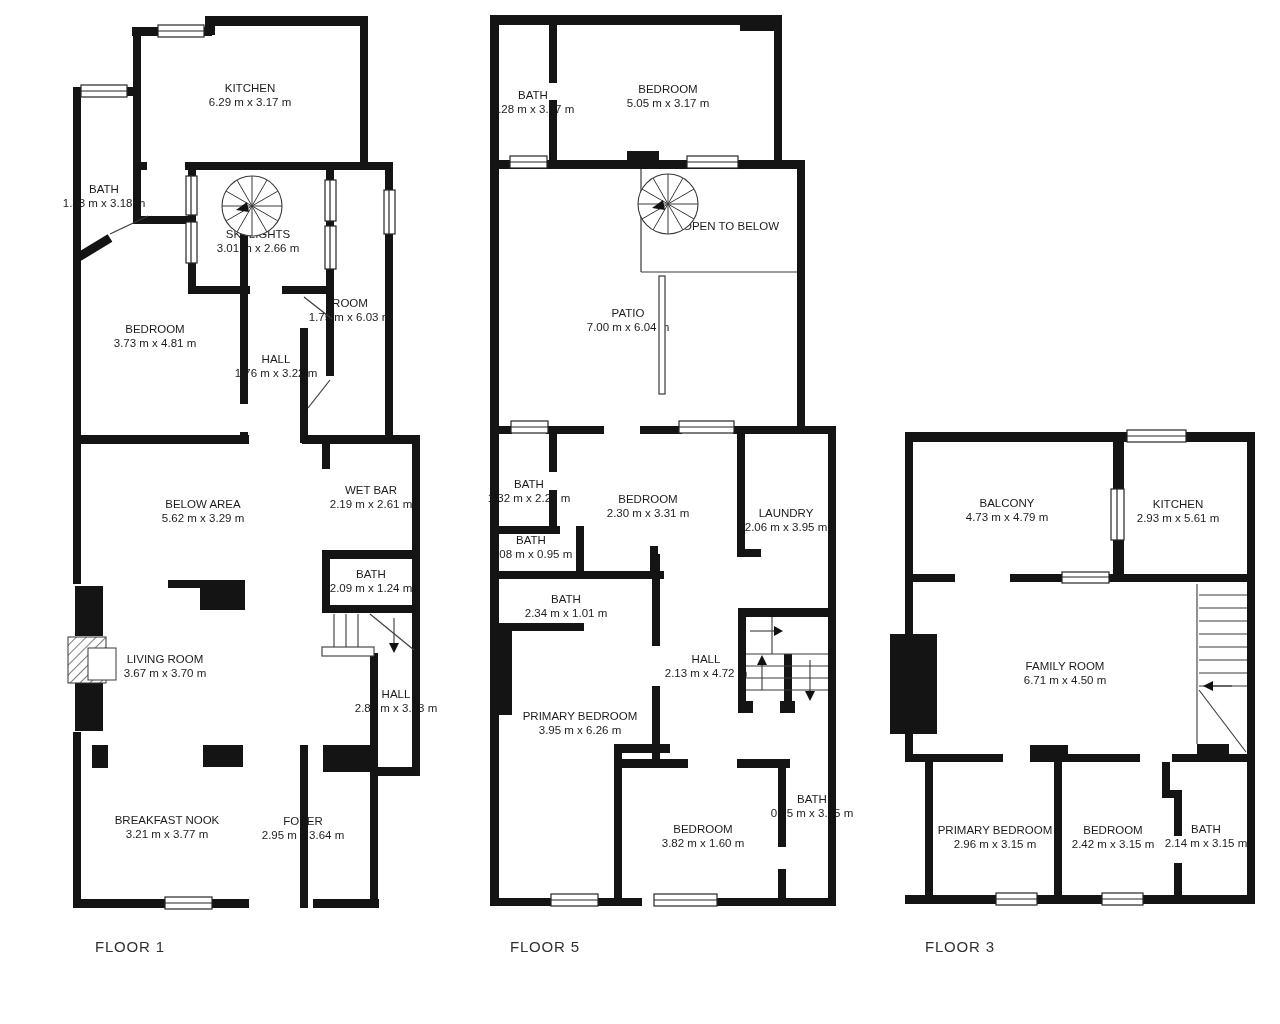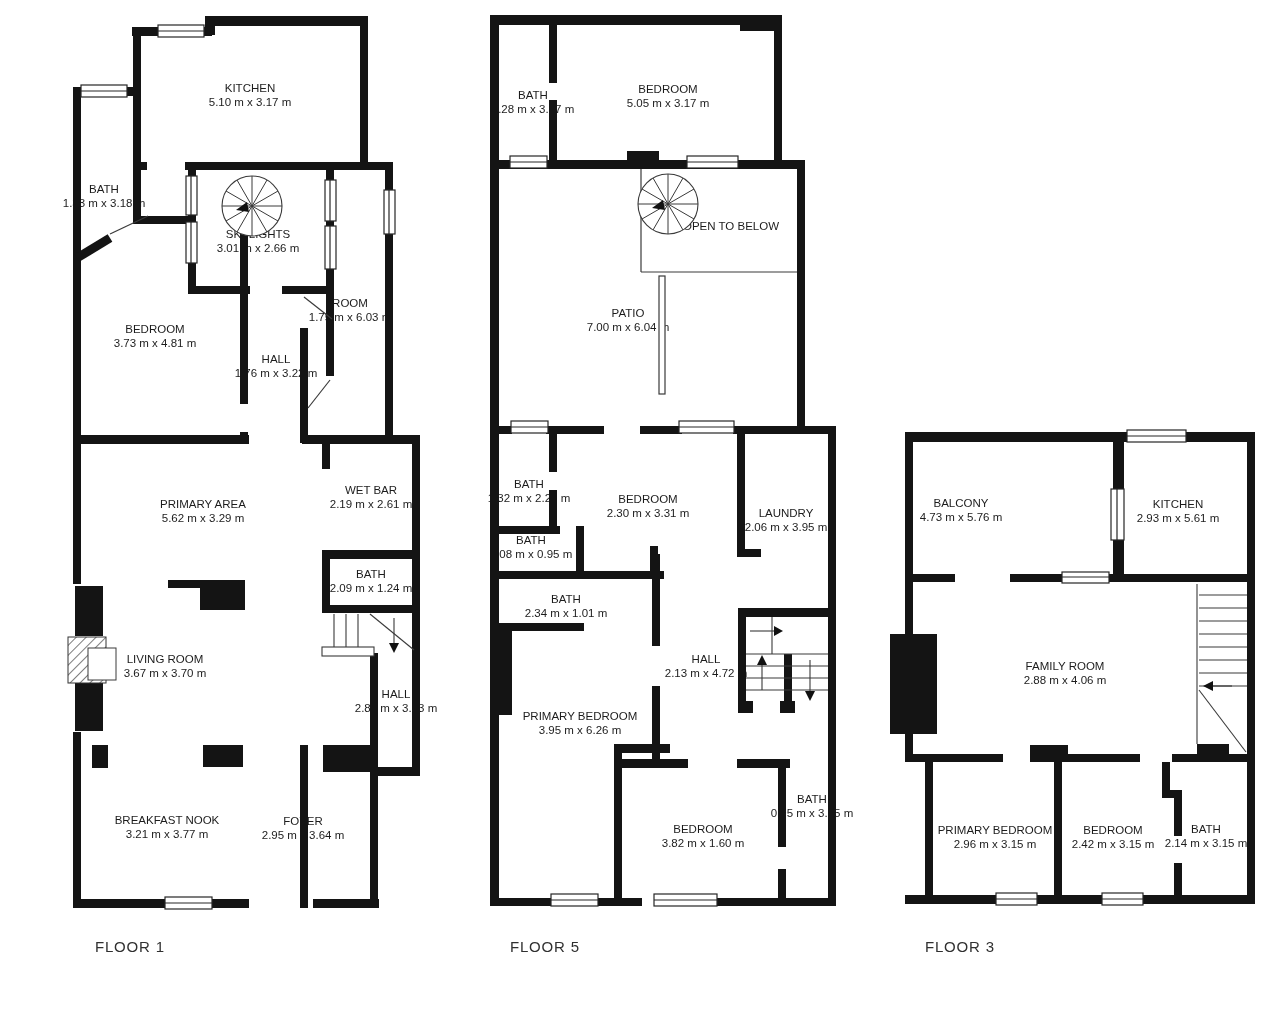--- a/index.html
+++ b/index.html
@@ -18,7 +18,7 @@
 
   <div class="lbl" style="left:250px;top:95px">
       <span class="nm">KITCHEN</span>
-      <span class="dm">5.10 m x 3.17 m</span>
+      <span class="dm">6.29 m x 3.17 m</span>
     </div>
   <div class="lbl" style="left:104px;top:196px">
       <span class="nm">BATH</span>

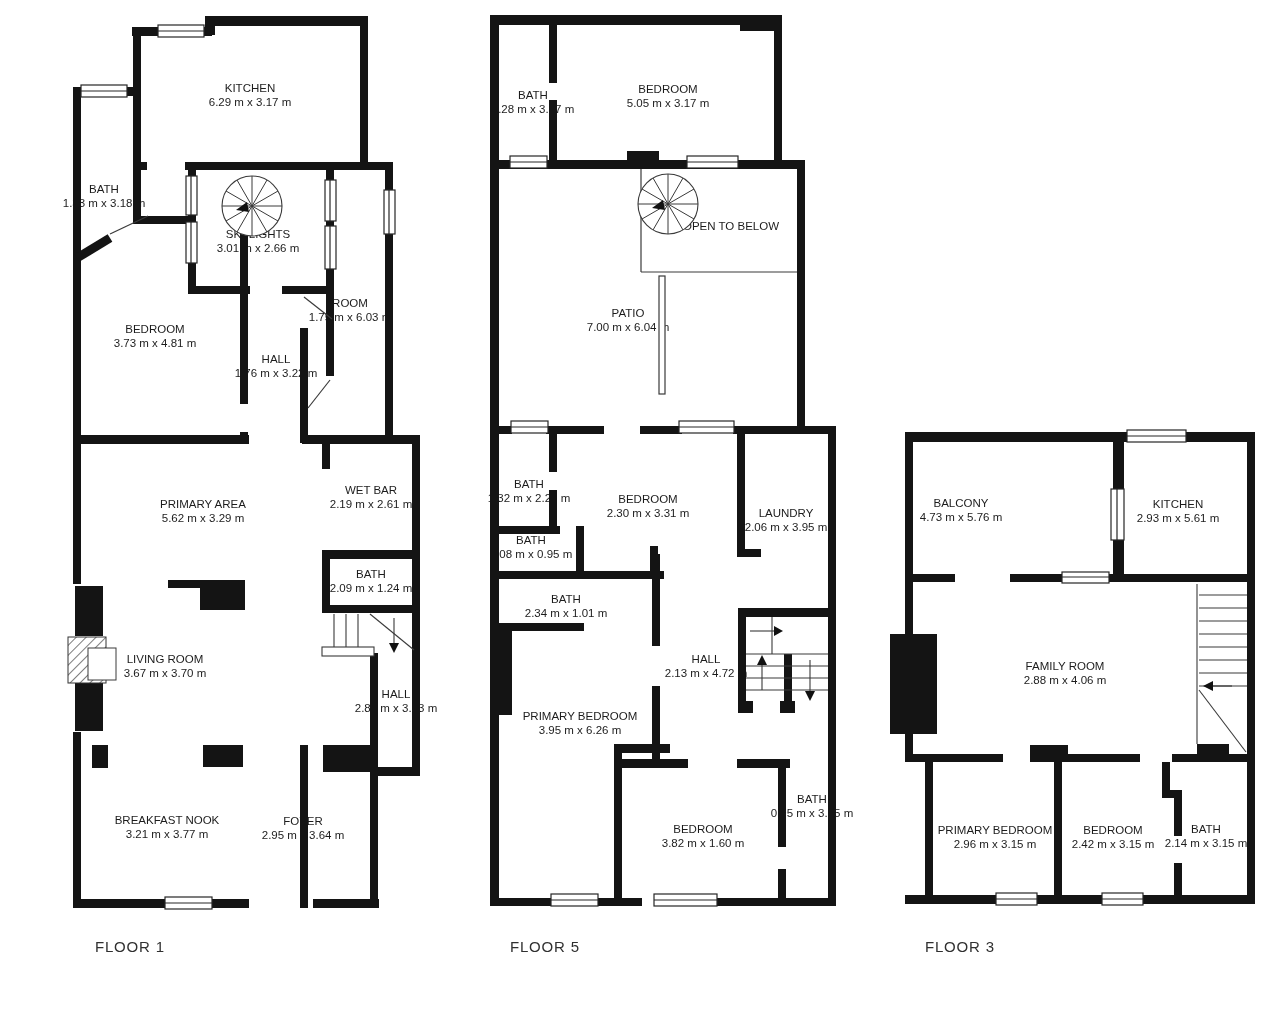--- a/index.html
+++ b/index.html
@@ -41,7 +41,7 @@
       <span class="dm">1.75 m x 6.03 m</span>
     </div>
   <div class="lbl" style="left:203px;top:511px">
-      <span class="nm">PRIMARY AREA</span>
+      <span class="nm">BELOW AREA</span>
       <span class="dm">5.62 m x 3.29 m</span>
     </div>
   <div class="lbl" style="left:371px;top:497px">

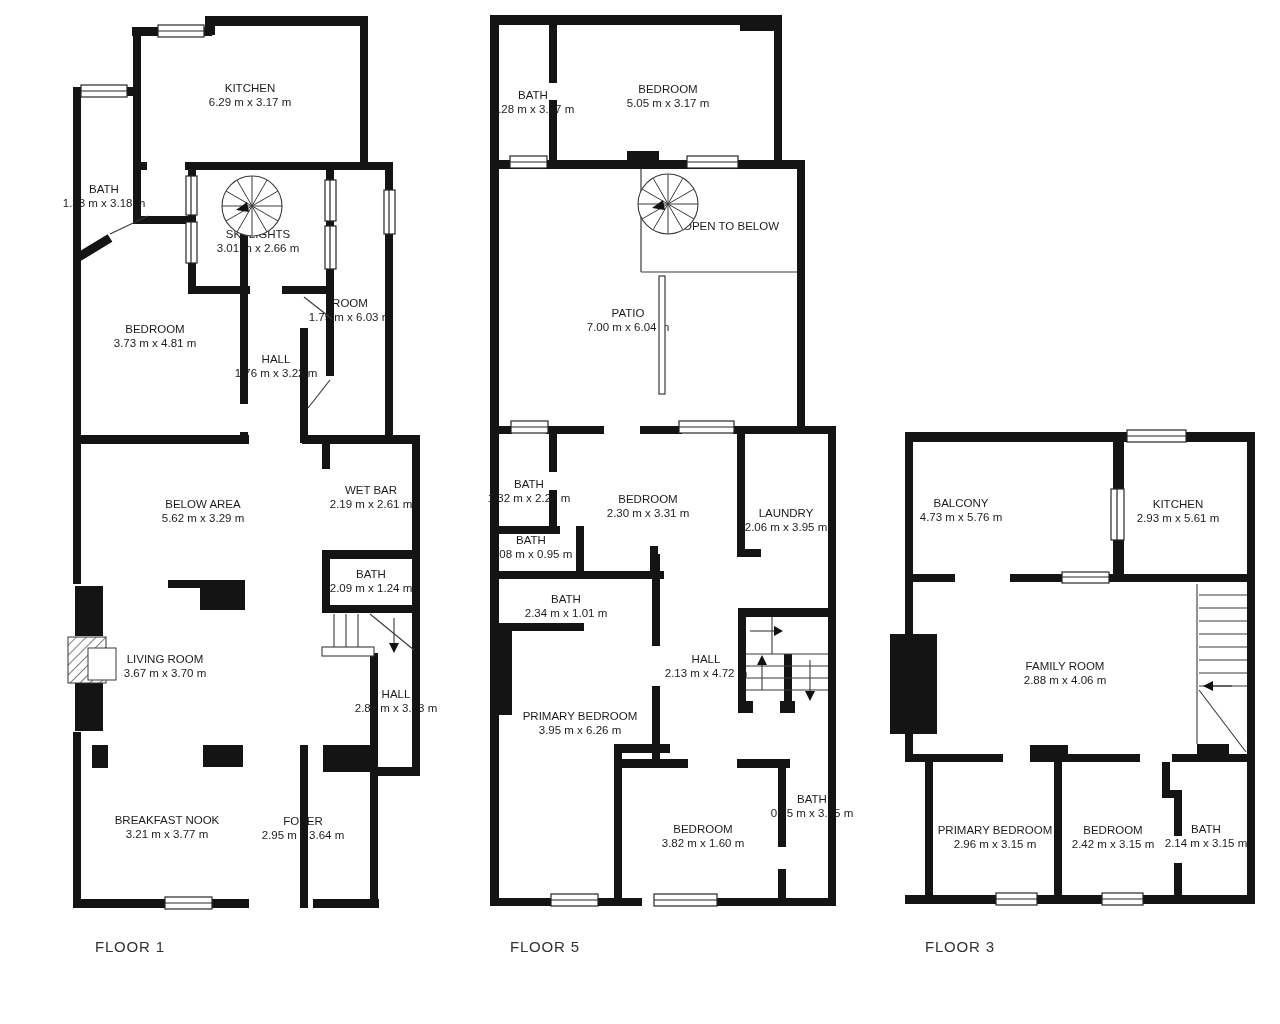--- a/index.html
+++ b/index.html
@@ -121,7 +121,7 @@
       <span class="dm">0.95 m x 3.05 m</span>
     </div>
 
-  <div class="lbl" style="left:961px;top:510px">
+  <div class="lbl" style="left:1007px;top:510px">
       <span class="nm">BALCONY</span>
       <span class="dm">4.73 m x 5.76 m</span>
     </div>

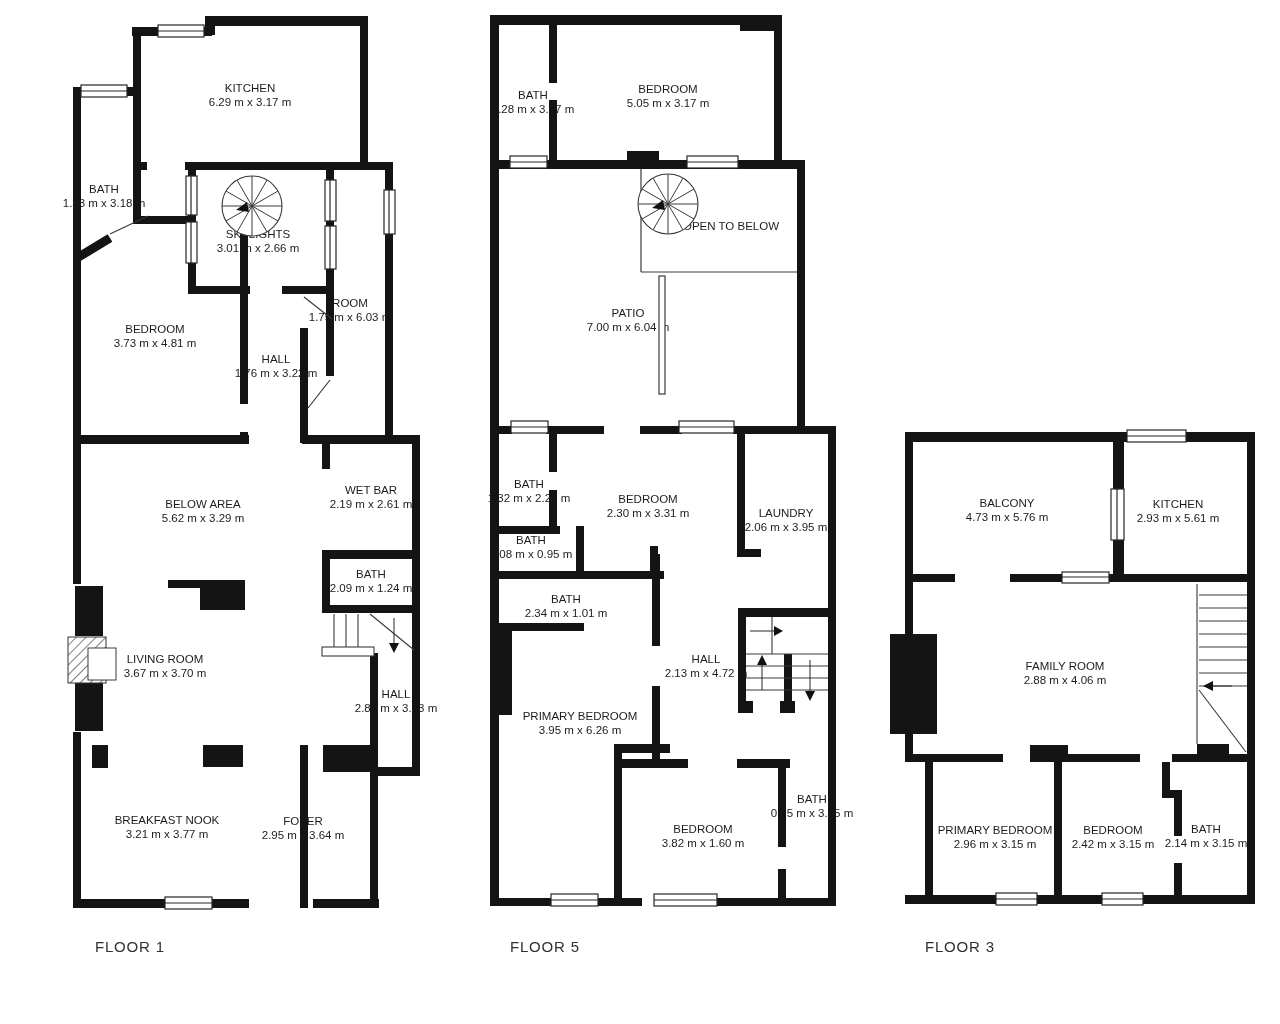--- a/index.html
+++ b/index.html
@@ -123,7 +123,7 @@
 
   <div class="lbl" style="left:1007px;top:510px">
       <span class="nm">BALCONY</span>
-      <span class="dm">4.73 m x 5.76 m</span>
+      <span class="dm">4.73 m x 4.79 m</span>
     </div>
   <div class="lbl" style="left:1178px;top:511px">
       <span class="nm">KITCHEN</span>

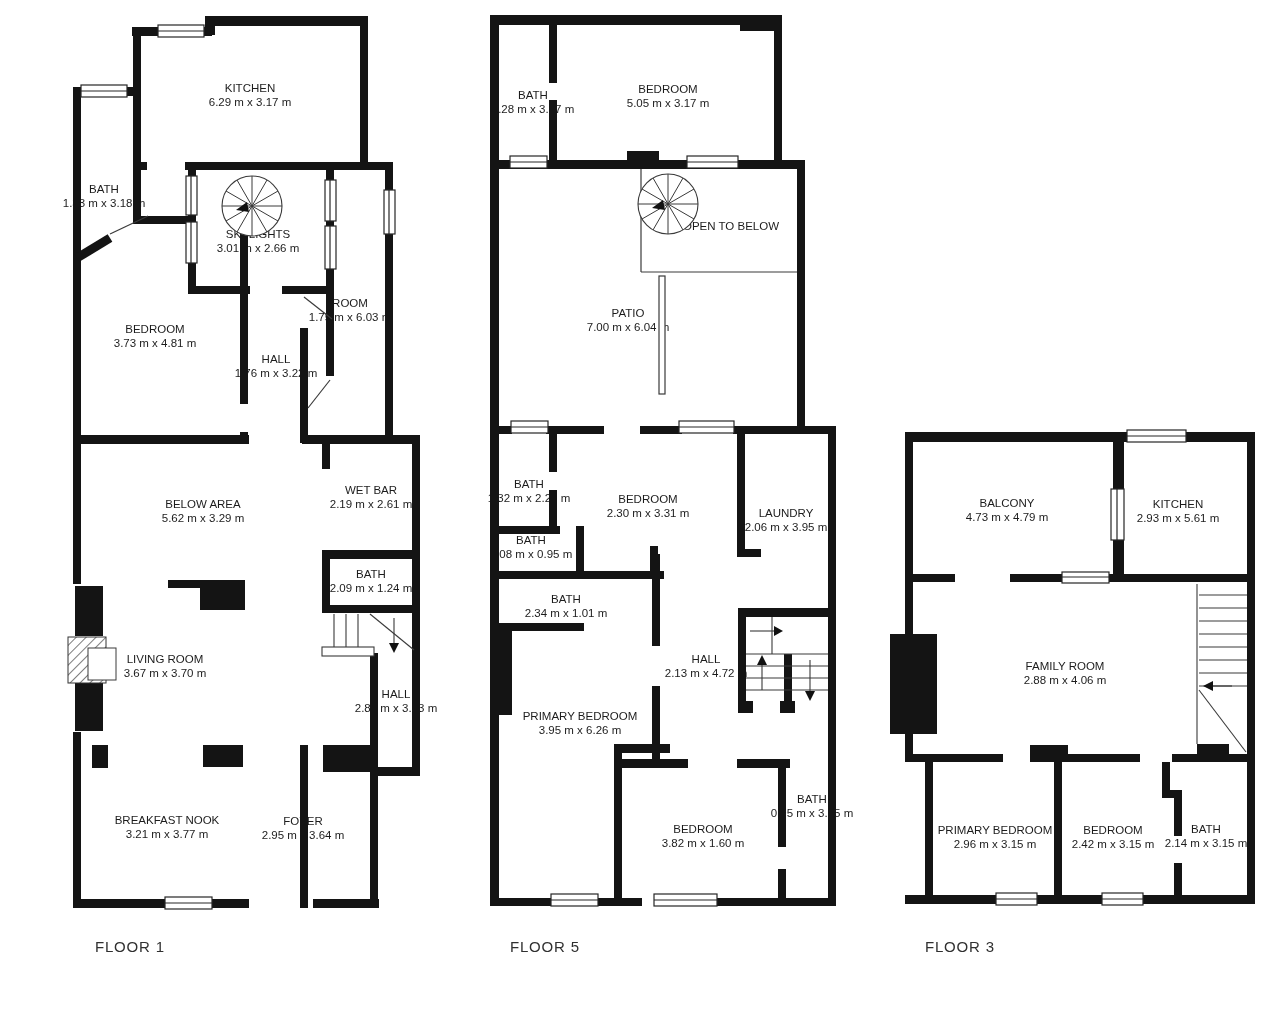--- a/index.html
+++ b/index.html
@@ -131,7 +131,7 @@
     </div>
   <div class="lbl" style="left:1065px;top:673px">
       <span class="nm">FAMILY ROOM</span>
-      <span class="dm">2.88 m x 4.06 m</span>
+      <span class="dm">6.71 m x 4.50 m</span>
     </div>
   <div class="lbl" style="left:995px;top:837px">
       <span class="nm">PRIMARY BEDROOM</span>

